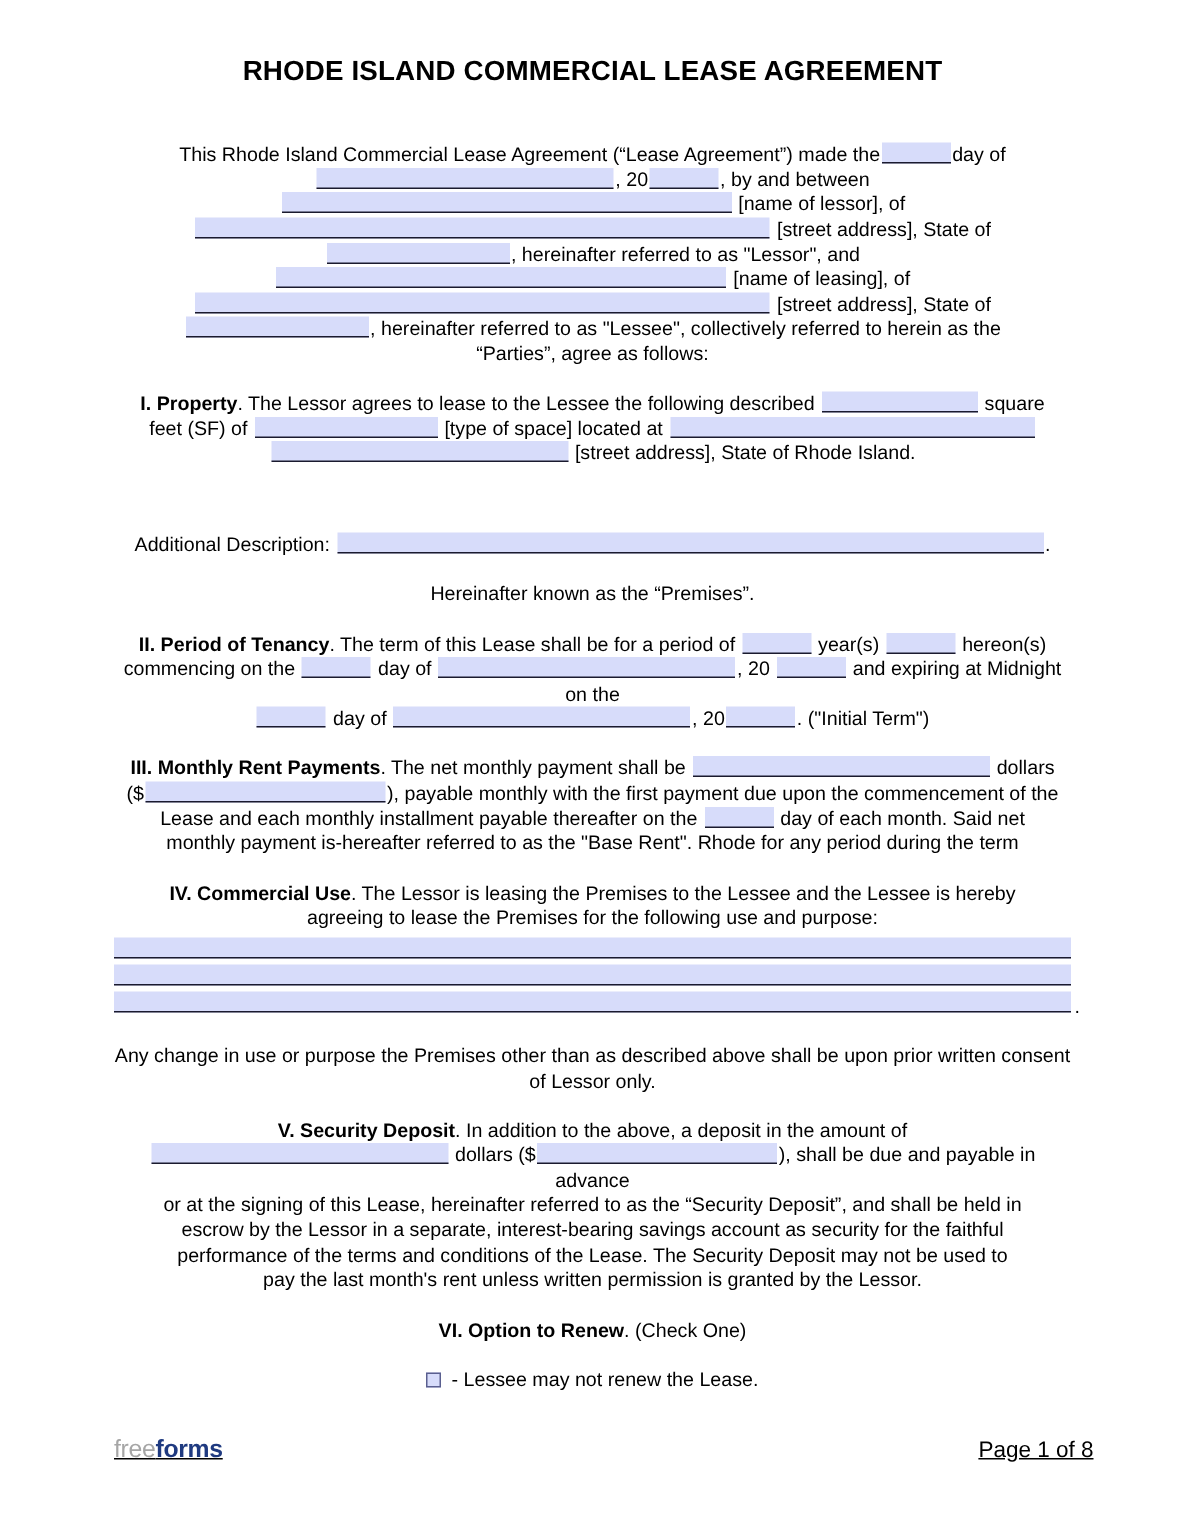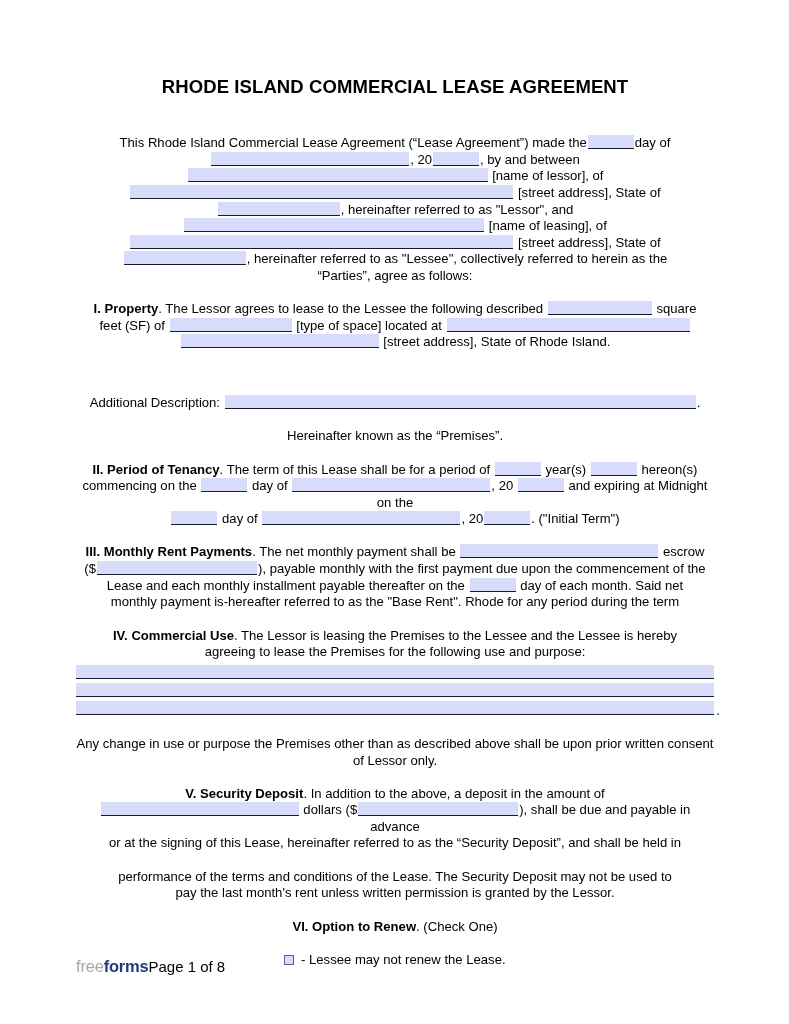--- a/index.html
+++ b/index.html
@@ -33,7 +33,7 @@
     font-weight: bold;
     letter-spacing: 0.1px;
     margin: 0;
-    padding-top: 76px;
+    padding-top: 36px;
     line-height: 1.2;
     color: #000;
   }

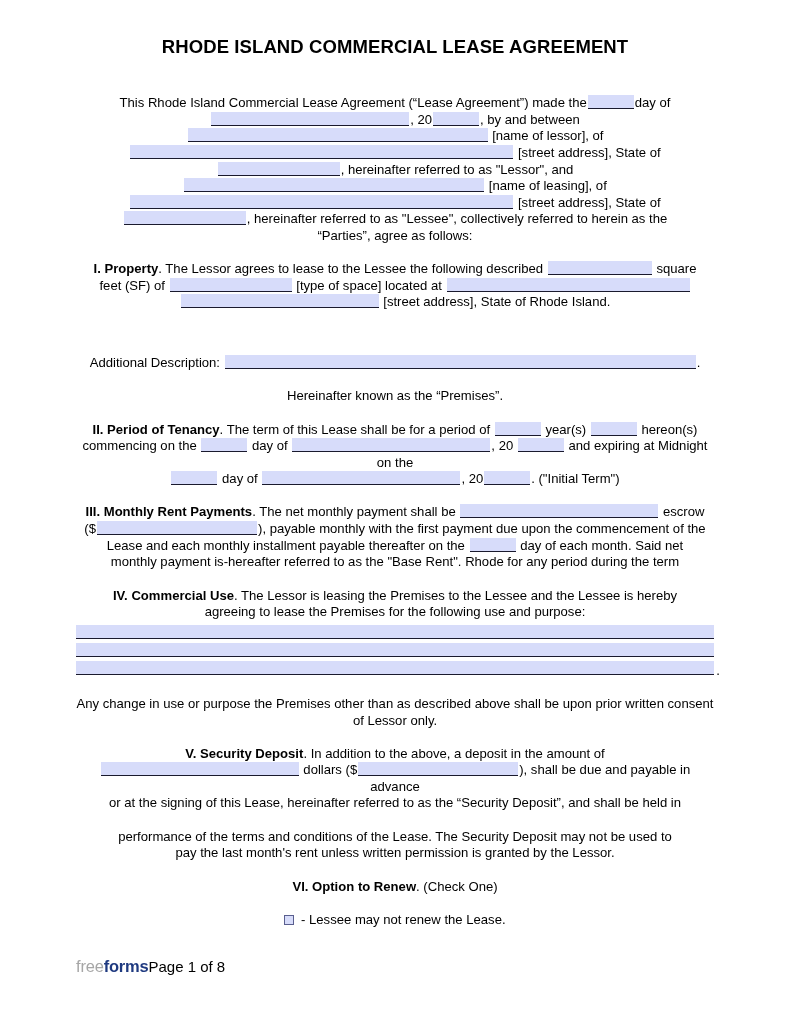--- a/index.html
+++ b/index.html
@@ -180,7 +180,7 @@
 
     <p class="para">
       <b>III.</b>
-      <b>Monthly Rent Payments</b><span>. The net monthly payment shall be</span> <span class="fld fld-3xl"></span> <span>escrow</span><br>
+      <b>Monthly Rent Payments</b><span>. The net monthly payment shall be</span> <span class="fld fld-3xl"></span> <span>dollars</span><br>
       <span>($</span><span class="fld fld-2xl"></span><span>), payable monthly with the first payment due upon the commencement of the</span><br>
       <span>Lease and each monthly installment payable thereafter on the</span> <span class="fld fld-s"></span> <span>day of each month. Said net</span><br>
       <span>monthly payment is-hereafter referred to as the "Base Rent". Rhode for any period during the term</span><br>

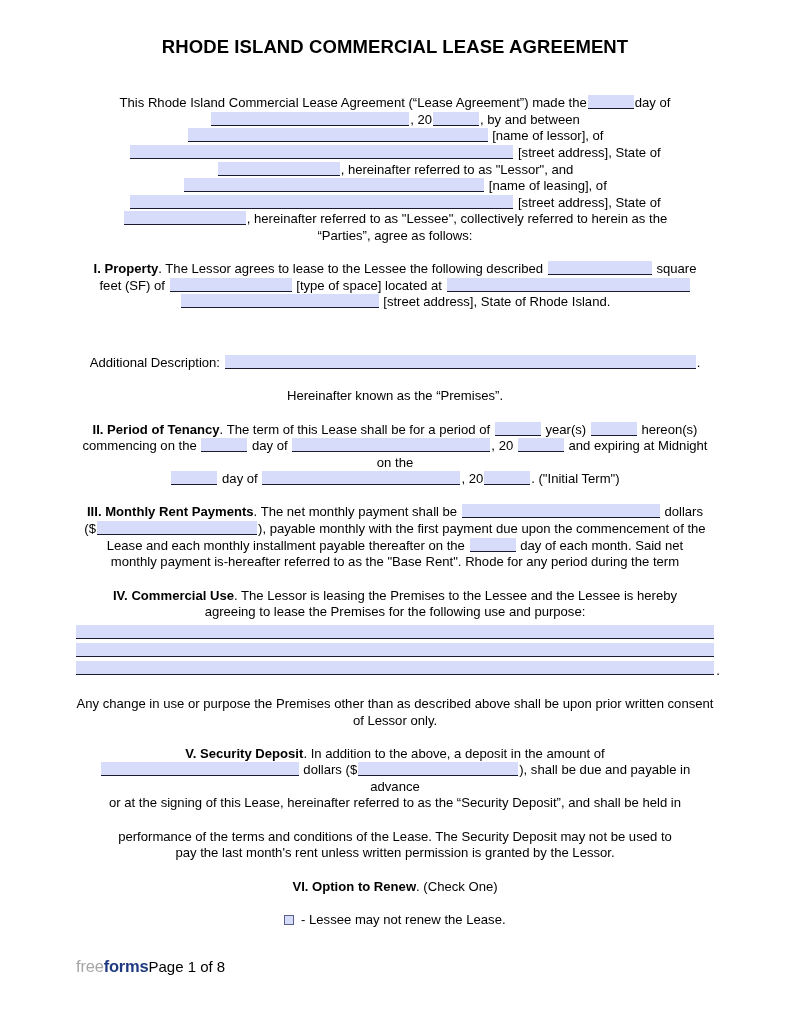--- a/index.html
+++ b/index.html
@@ -211,7 +211,7 @@
       <b>Security Deposit</b><span>. In addition to the above, a deposit in the amount of</span><br>
       <span class="fld fld-3xl"></span> <span>dollars ($</span><span class="fld fld-2xl"></span><span>), shall be due and payable in advance</span><br>
       <span>or at the signing of this Lease, hereinafter referred to as the “Security Deposit”, and shall be held in</span><br>
-      <br>
+      <span>escrow by the Lessor in a separate, interest-bearing savings account as security for the faithful</span><br>
       <span>performance of the terms and conditions of the Lease. The Security Deposit may not be used to</span><br>
       <span>pay the last month's rent unless written permission is granted by the Lessor.</span>
     </p>

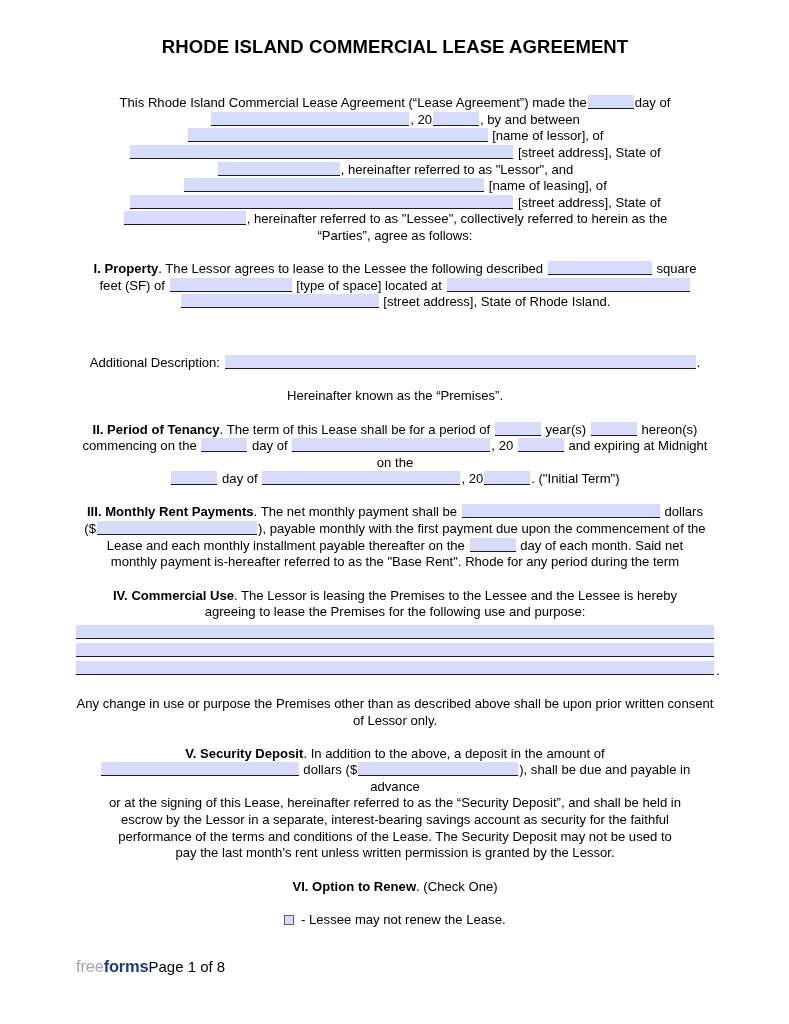--- a/index.html
+++ b/index.html
@@ -113,6 +113,8 @@
     bottom: 48px;
     display: flex;
     align-items: baseline;
+    justify-content: space-between;
+    text-decoration: underline;
   }
   .logo {
     font-size: 16.5px;

